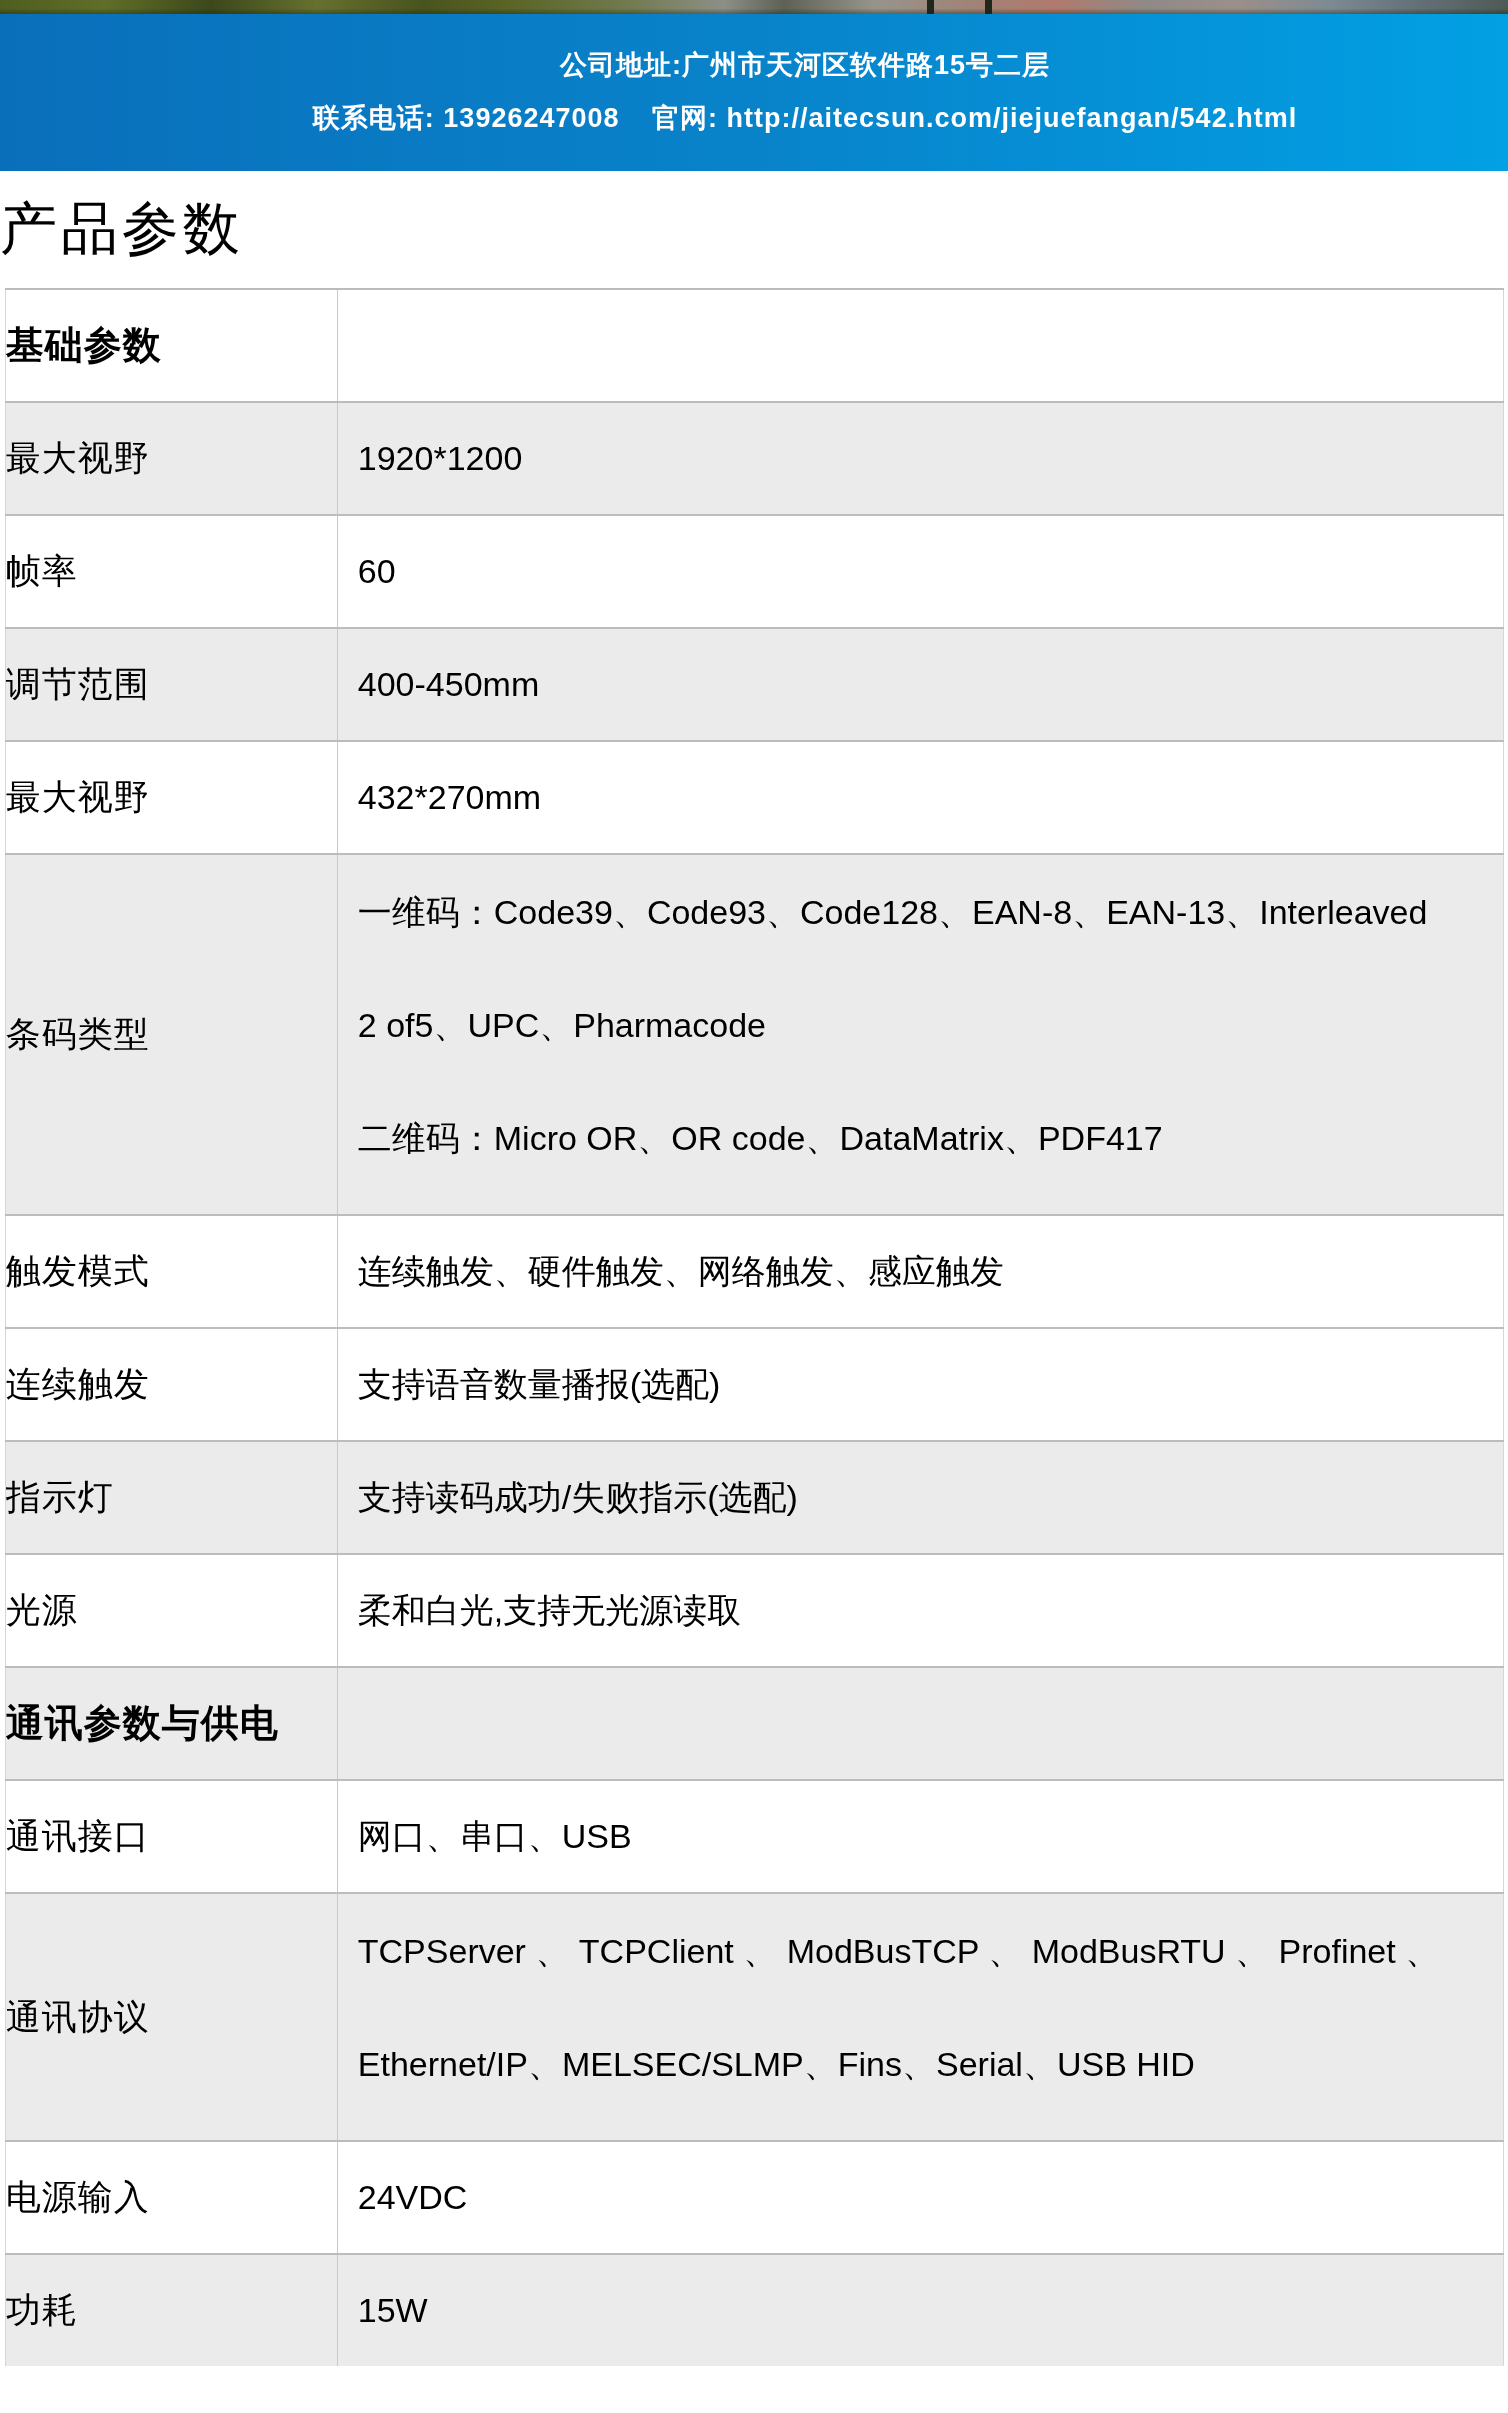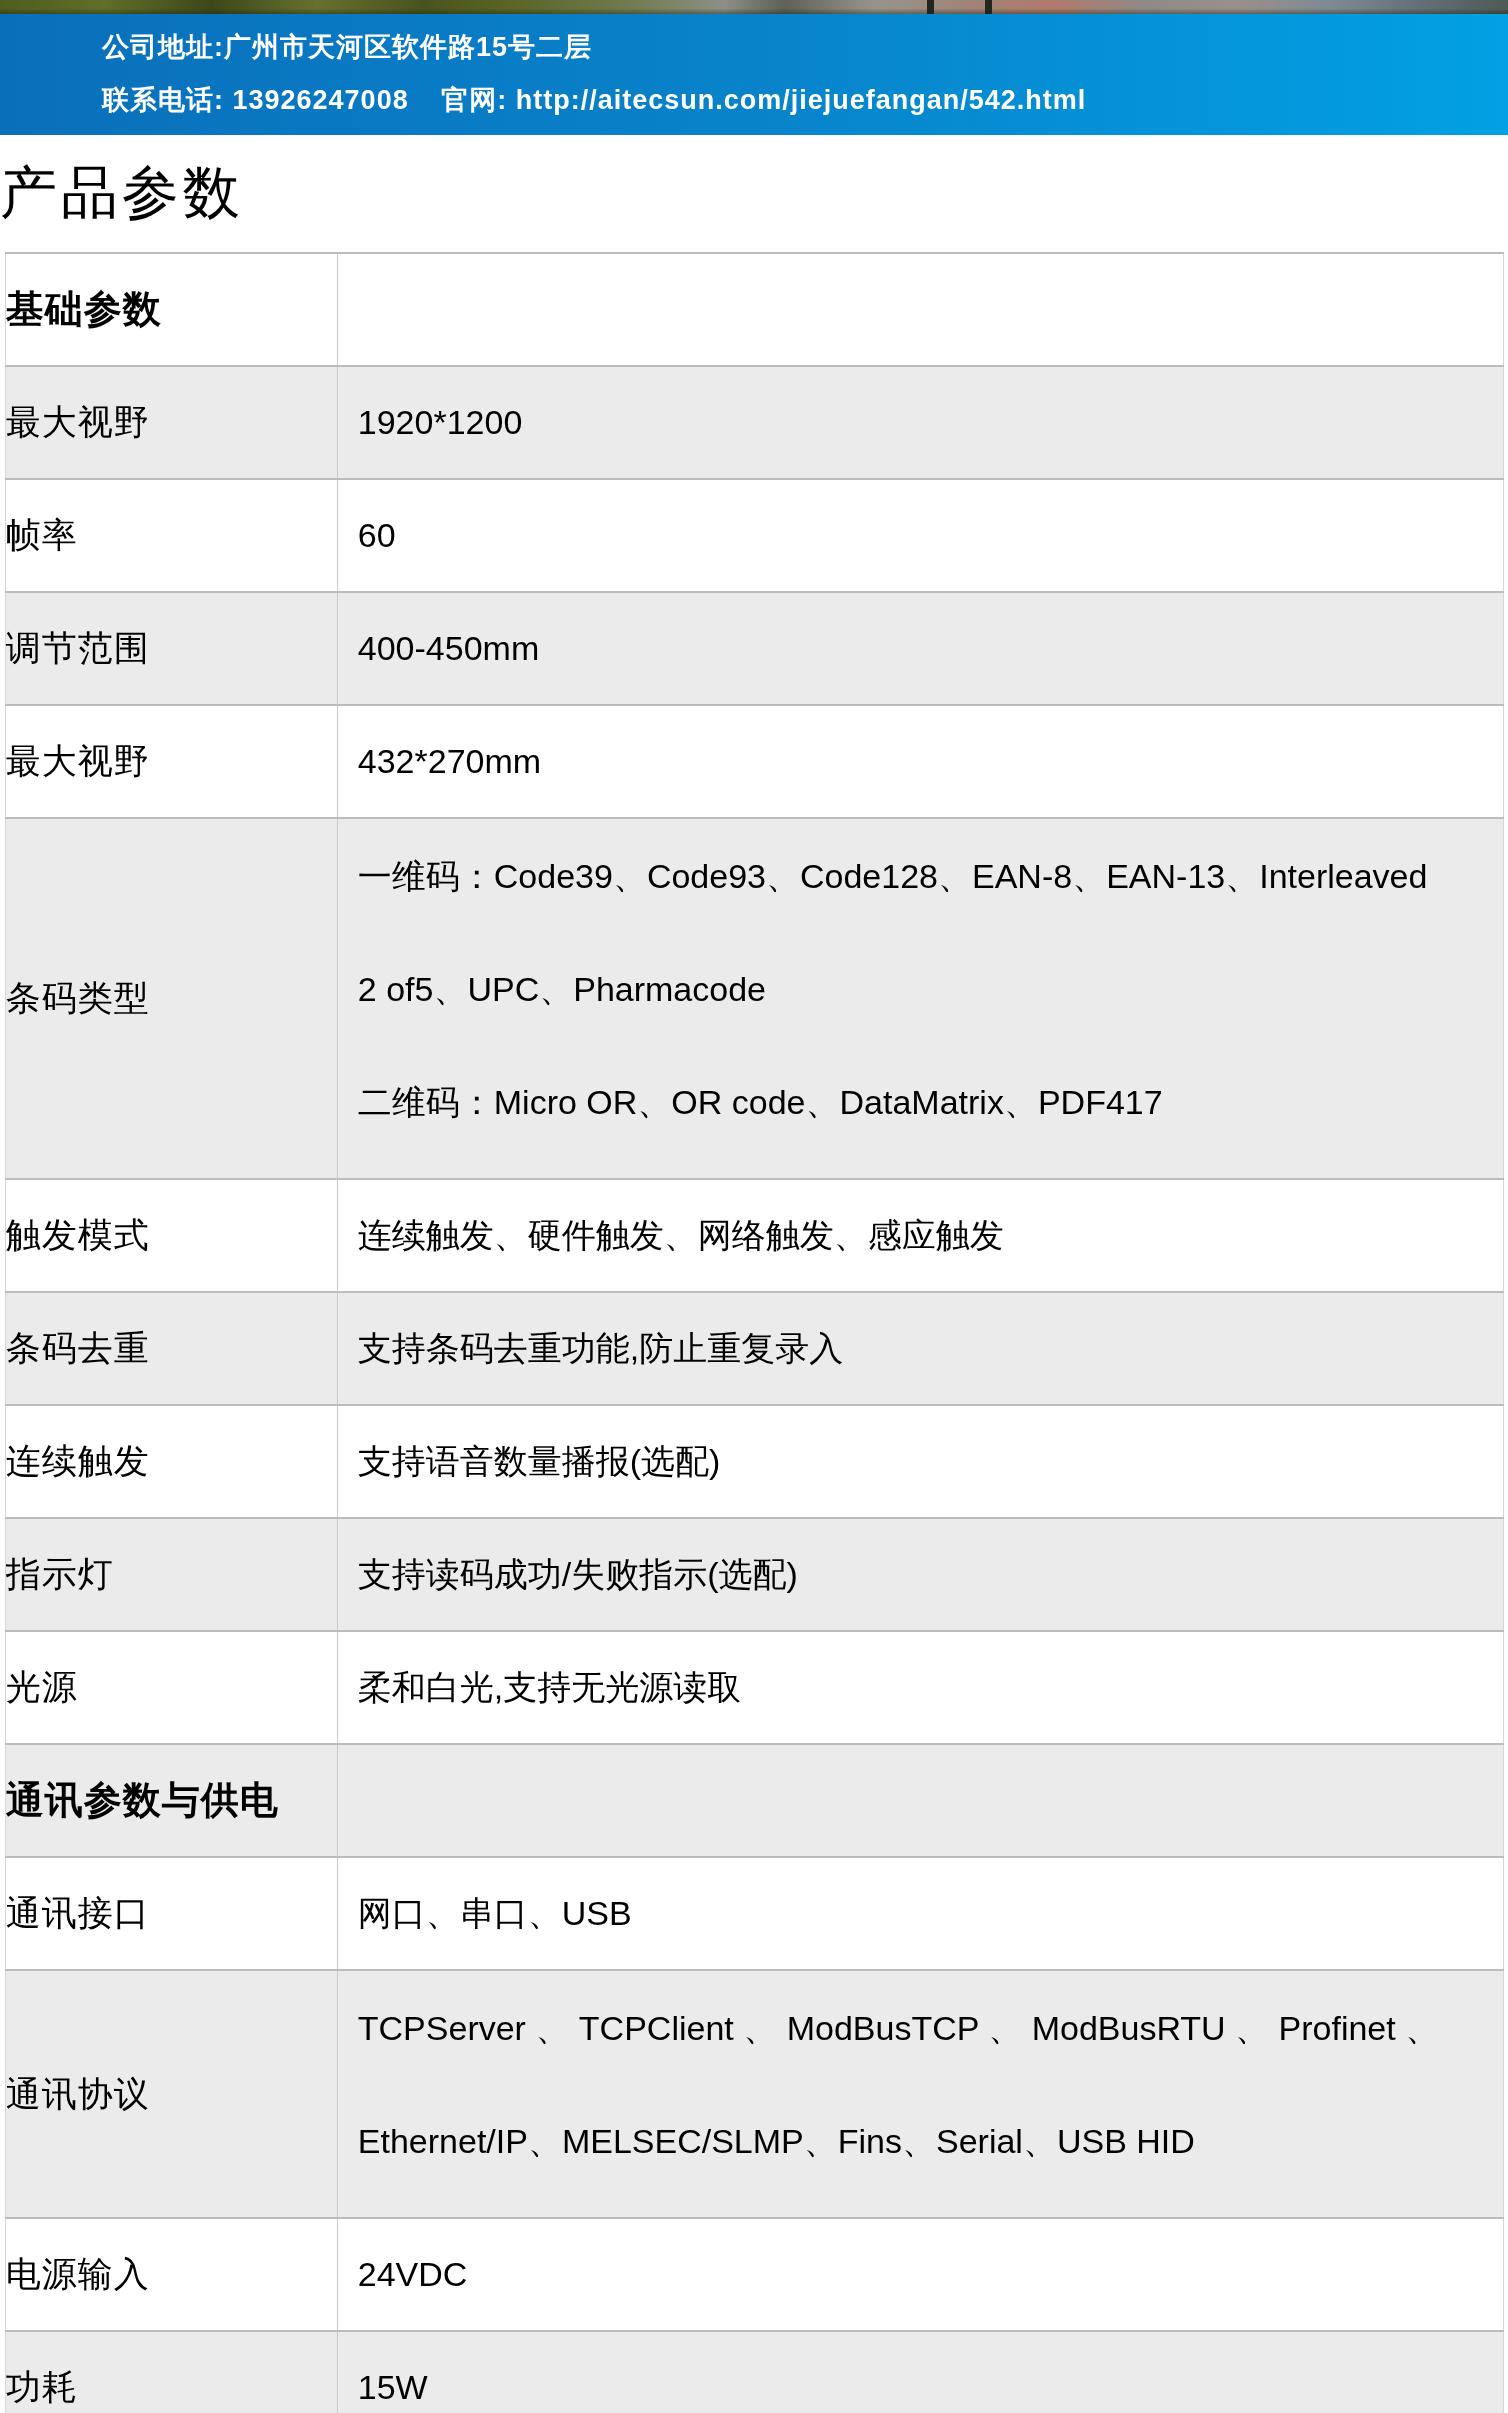--- a/index.html
+++ b/index.html
@@ -41,7 +41,7 @@
 
   
   .banner {
-    height: 121px;
+    height: 157px;
     width: 100%;
     box-sizing: border-box;
     background: linear-gradient(90deg, #0a6fbb 0%, #0884cb 52%, #02a0e4 100%);
@@ -54,6 +54,7 @@
     flex-direction: column;
     justify-content: center;
     gap: 23px;
+    align-items: center;
   }
   .banner .line { line-height: 1.1; white-space: nowrap; }
   .banner .site { margin-left: 24px; }

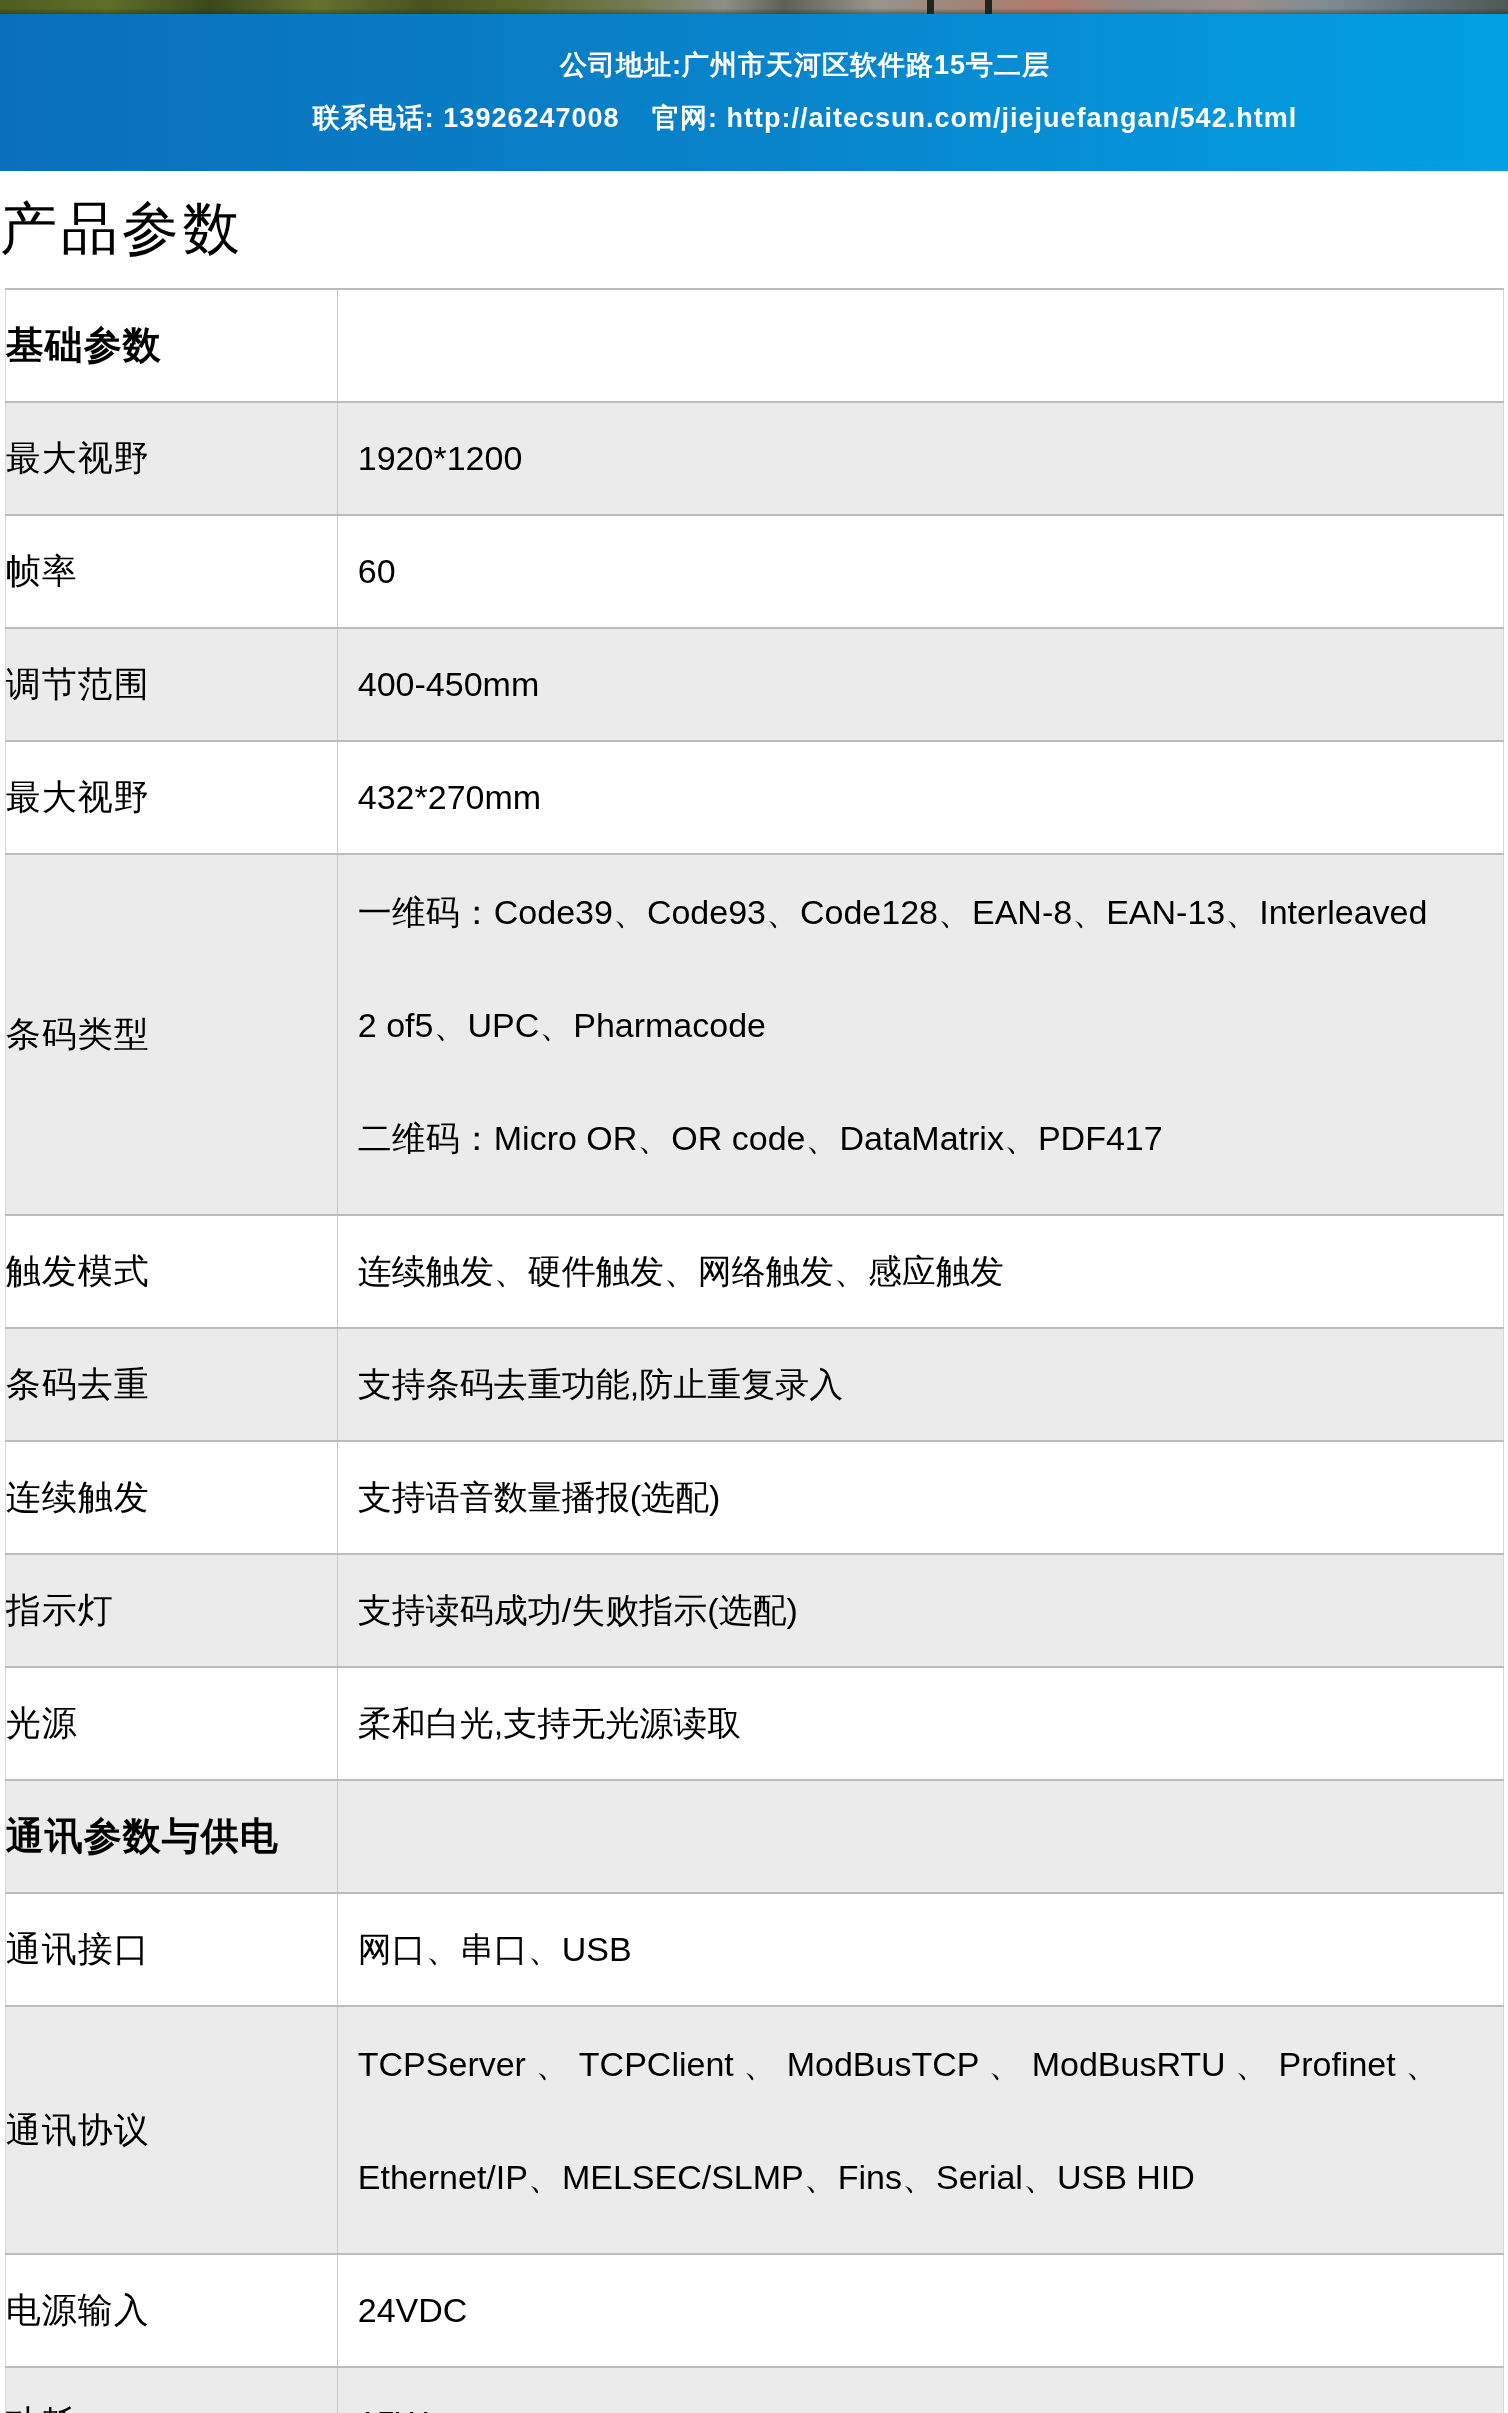--- a/index.html
+++ b/index.html
@@ -159,10 +159,6 @@
         <td class="label">触发模式</td>
         <td class="value">连续触发、硬件触发、网络触发、感应触发</td>
       </tr>
-      <tr class="alt">
-        <td class="label">条码去重</td>
-        <td class="value">支持条码去重功能,防止重复录入</td>
-      </tr>
       <tr class="">
         <td class="label">连续触发</td>
         <td class="value">支持语音数量播报(选配)</td>

